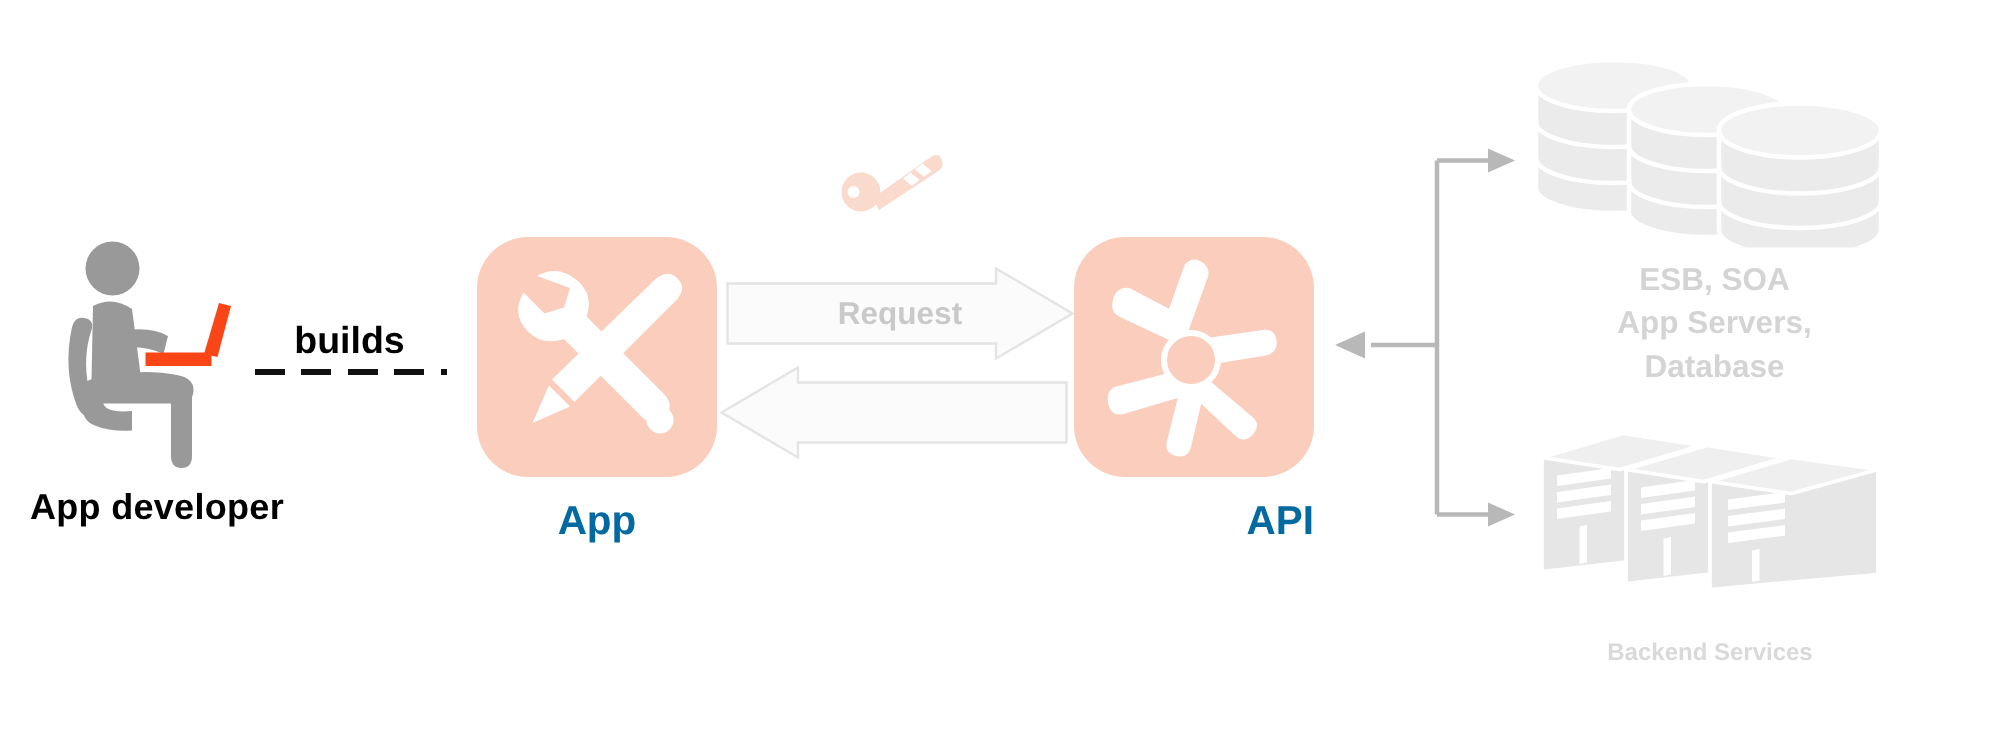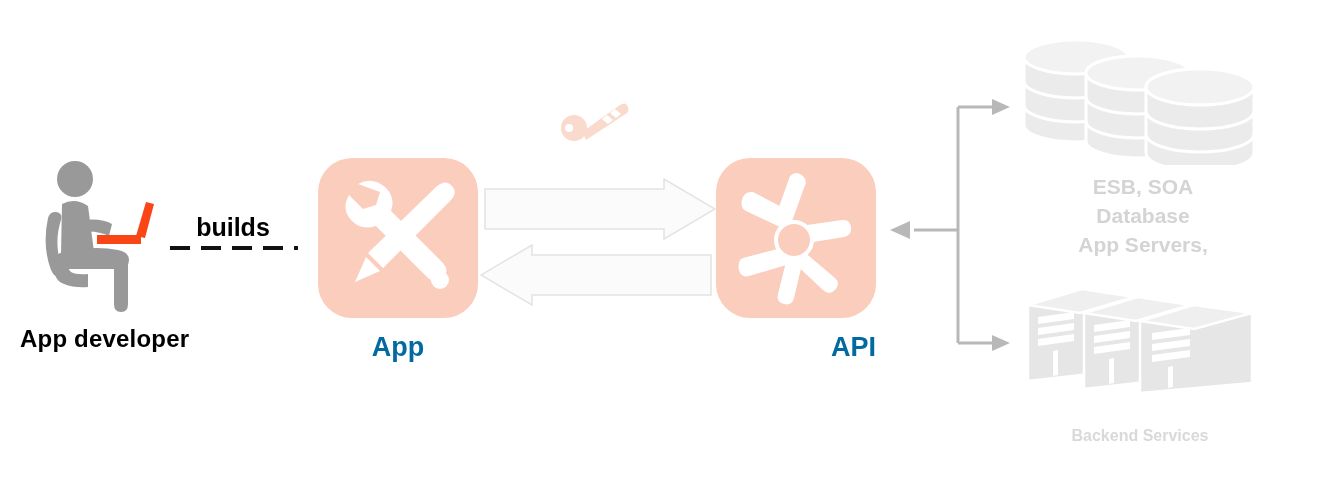--- a/index.html
+++ b/index.html
@@ -138,6 +138,7 @@
       <path d="M1 11 L180 11 L180 1 L231 31 L180 61 L180 51 L1 51 Z" fill="#fbfbfb" stroke="#e4e4e4" stroke-width="1.6"></path>
     </svg>
   </div>
+  <div class="abs arrow-text" id="request-text">Request</div>
 
   <div class="abs" id="response-arrow">
     <svg width="232" height="62" viewBox="0 0 232 62" xmlns="http://www.w3.org/2000/svg">

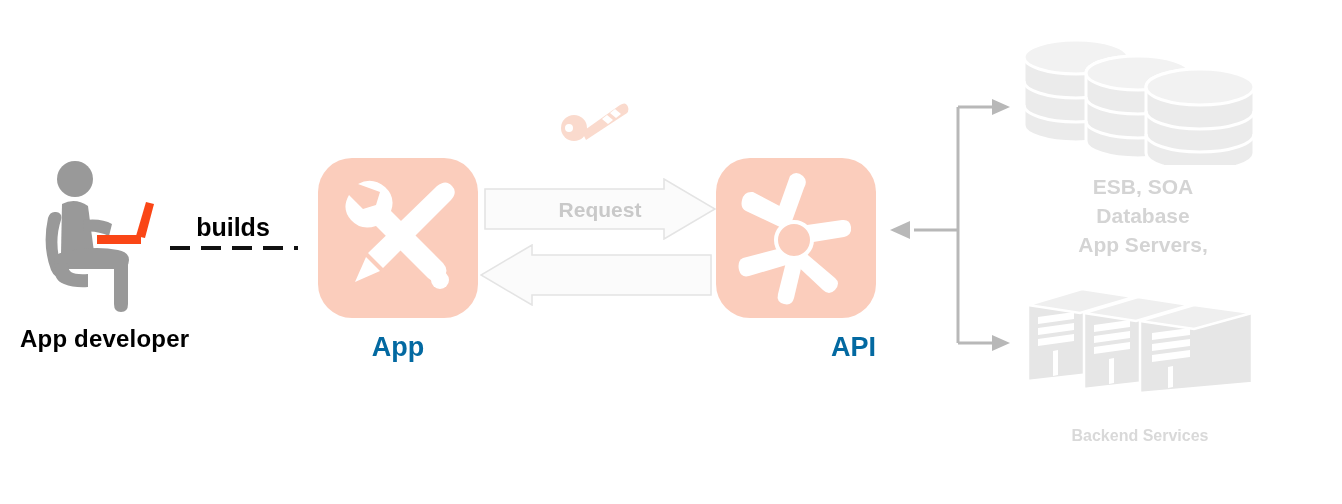--- a/index.html
+++ b/index.html
@@ -211,8 +211,8 @@
   </div>
   <div class="abs" id="backend-label-esb">
     <div>ESB, SOA</div>
+    <div>App Servers,</div>
     <div>Database</div>
-    <div>App Servers,</div>
   </div>
 
   <div class="abs" id="servers-icon">

